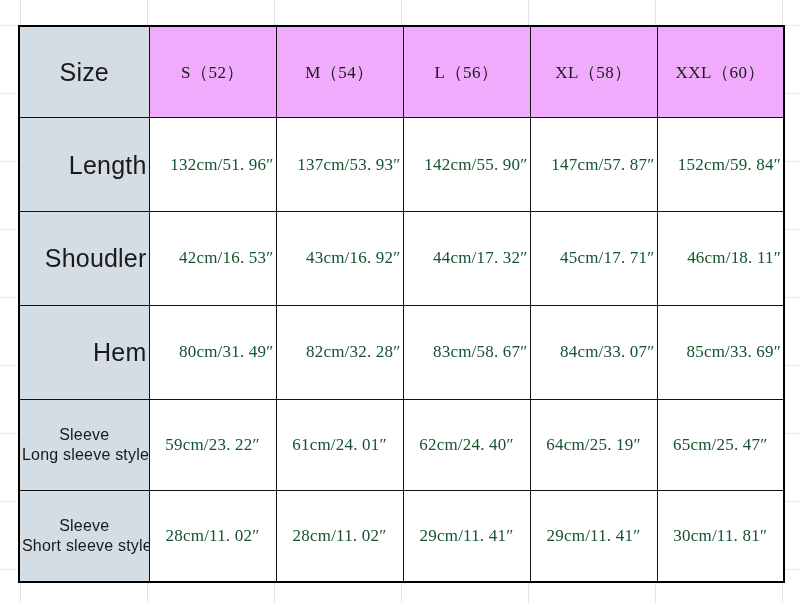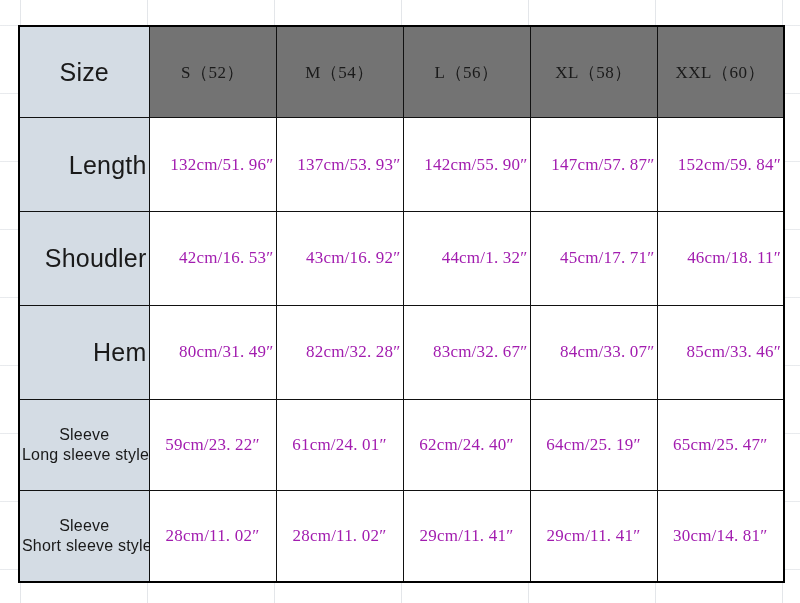--- a/index.html
+++ b/index.html
@@ -74,7 +74,7 @@
   td.row-label .lbl-line { display: block; white-space: nowrap; }
 
   td.col-head {
-    background: #737373;
+    background: #f0abfc;
     color: #1a1a1a;
     font-family: "Liberation Serif", serif;
     font-size: 17px;

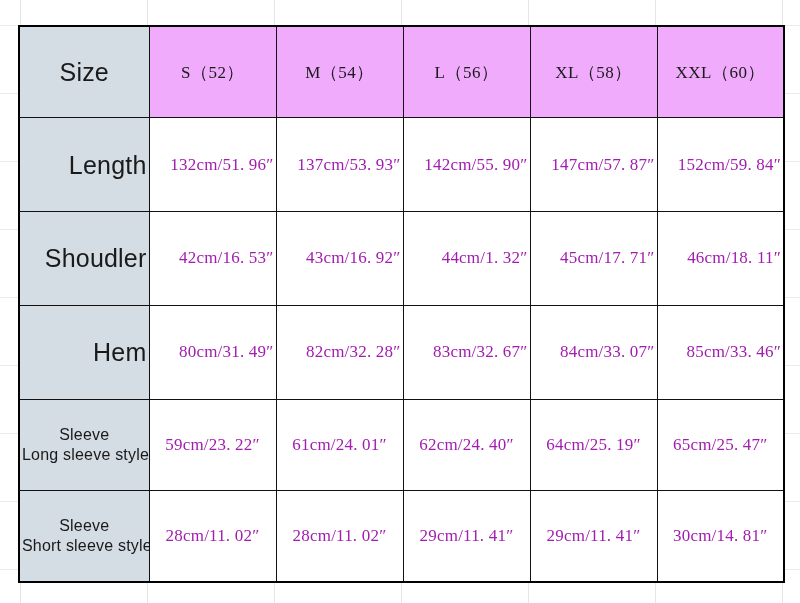--- a/index.html
+++ b/index.html
@@ -83,7 +83,7 @@
 
   td.measure {
     background: #ffffff;
-    color: #a21caf;
+    color: #14532d;
     font-family: "Liberation Serif", serif;
     font-size: 17px;
     letter-spacing: 0.2px;

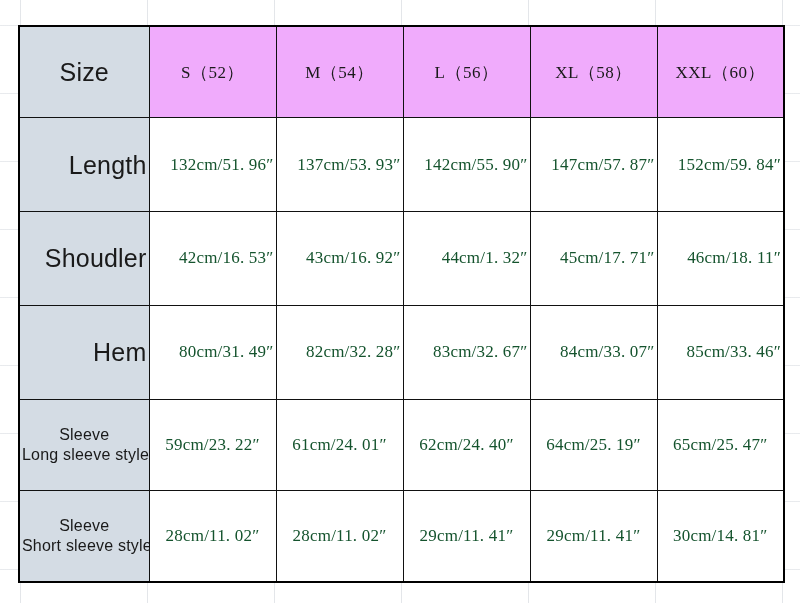--- a/index.html
+++ b/index.html
@@ -138,7 +138,7 @@
         </td>
         <td class="measure">42cm/16. 53″</td>
         <td class="measure">43cm/16. 92″</td>
-        <td class="measure">44cm/1. 32″</td>
+        <td class="measure">44cm/17. 32″</td>
         <td class="measure">45cm/17. 71″</td>
         <td class="measure">46cm/18. 11″</td>
       </tr>

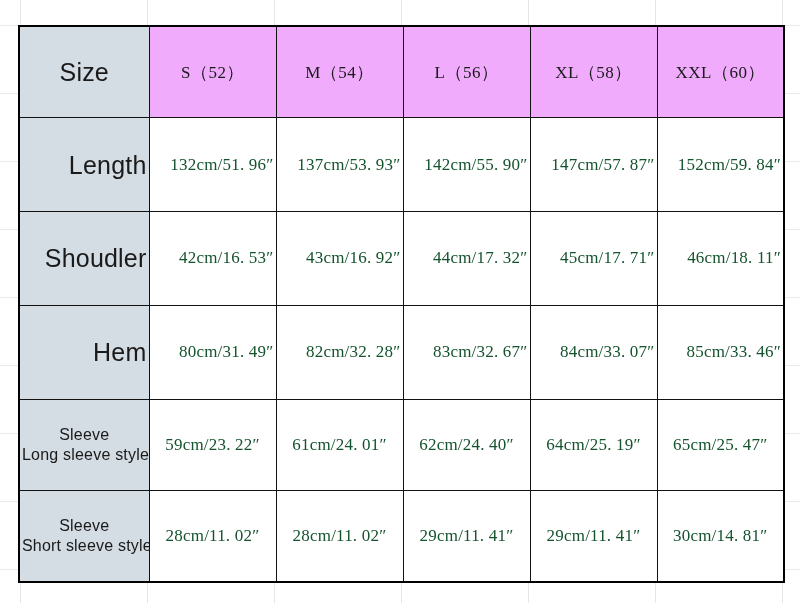--- a/index.html
+++ b/index.html
@@ -150,7 +150,7 @@
         </td>
         <td class="measure">80cm/31. 49″</td>
         <td class="measure">82cm/32. 28″</td>
-        <td class="measure">83cm/32. 67″</td>
+        <td class="measure">83cm/58. 67″</td>
         <td class="measure">84cm/33. 07″</td>
         <td class="measure">85cm/33. 46″</td>
       </tr>

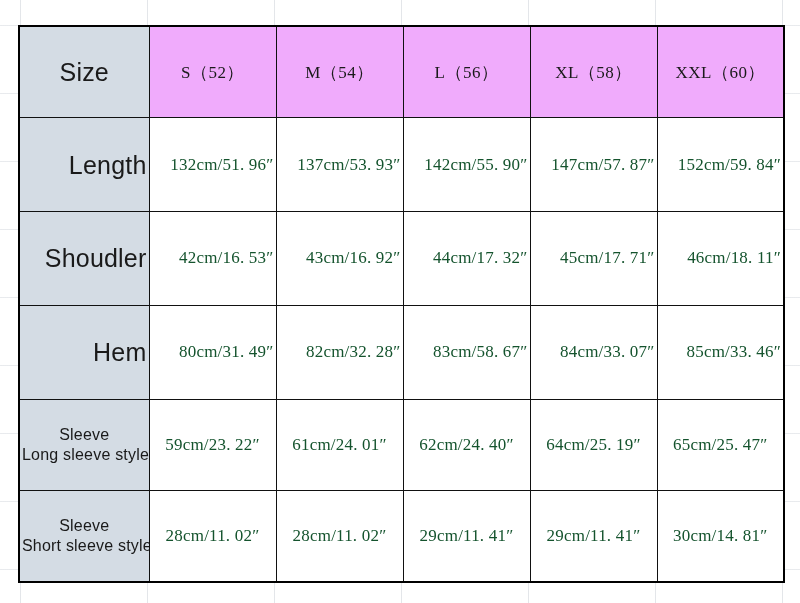--- a/index.html
+++ b/index.html
@@ -152,7 +152,7 @@
         <td class="measure">82cm/32. 28″</td>
         <td class="measure">83cm/58. 67″</td>
         <td class="measure">84cm/33. 07″</td>
-        <td class="measure">85cm/33. 46″</td>
+        <td class="measure">85cm/33. 69″</td>
       </tr>
 
       <tr class="r-sleeve">

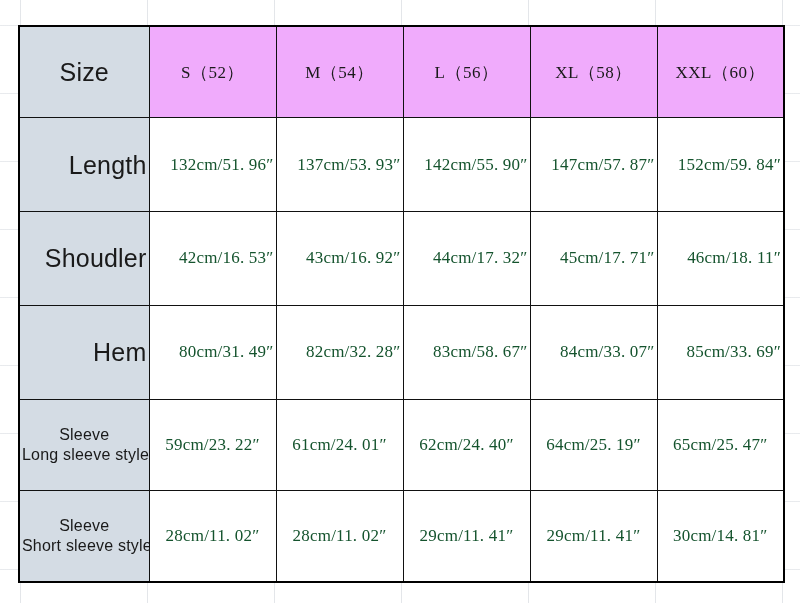--- a/index.html
+++ b/index.html
@@ -176,7 +176,7 @@
         <td class="measure">28cm/11. 02″</td>
         <td class="measure">29cm/11. 41″</td>
         <td class="measure">29cm/11. 41″</td>
-        <td class="measure">30cm/14. 81″</td>
+        <td class="measure">30cm/11. 81″</td>
       </tr>
 
     </tbody>

